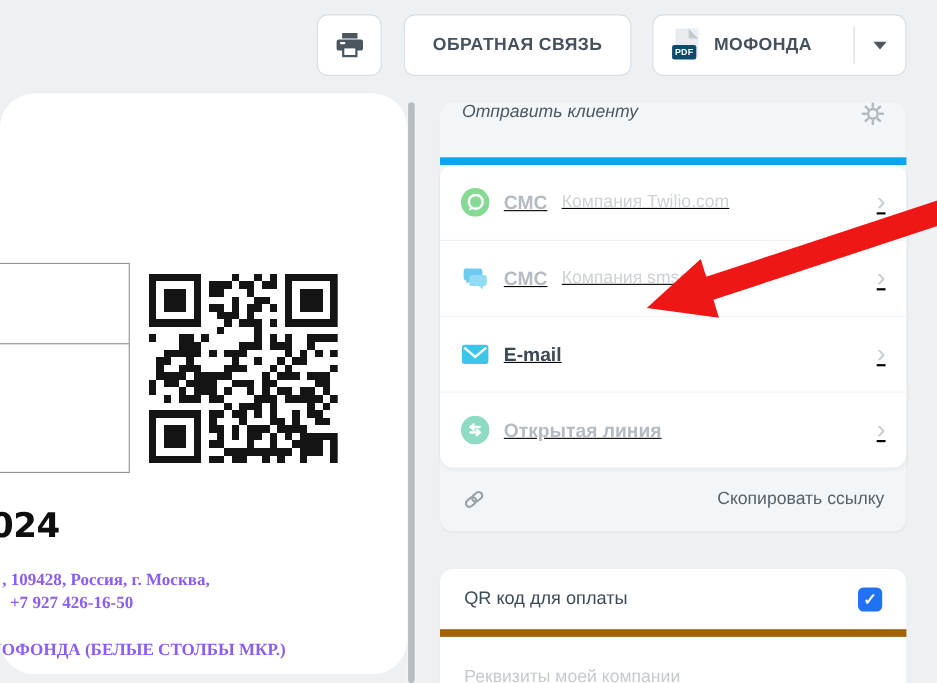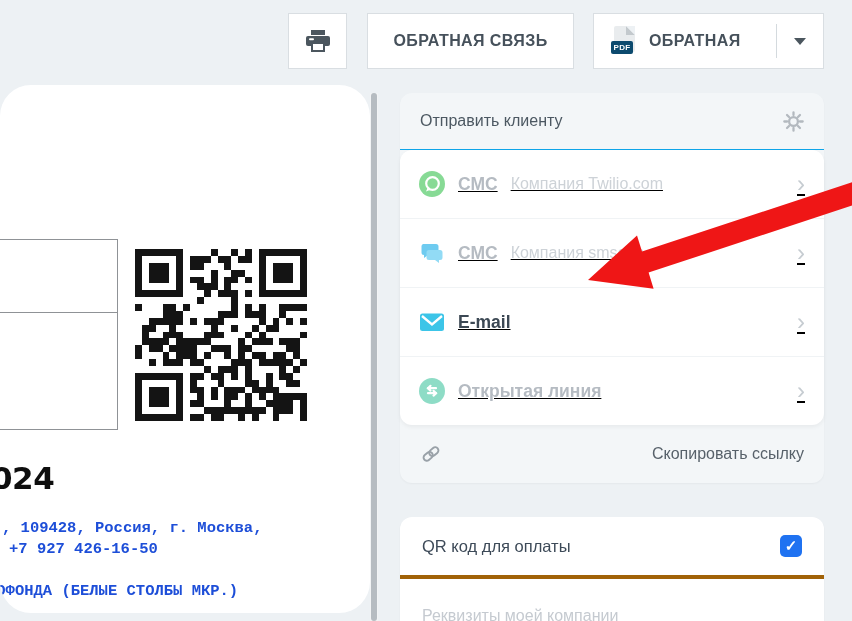--- a/index.html
+++ b/index.html
@@ -8,7 +8,7 @@
 
   
   .tbtn{position:absolute;top:13px;height:56px;background:#fff;border:1px solid #d9dee2;
-        border-radius:0;box-sizing:border-box;display:flex;align-items:center;justify-content:center;
+        border-radius:10px;box-sizing:border-box;display:flex;align-items:center;justify-content:center;
         cursor:pointer;}
   .btn-print{left:288px;width:59px;}
   .btn-feedback{left:367px;width:207px;}

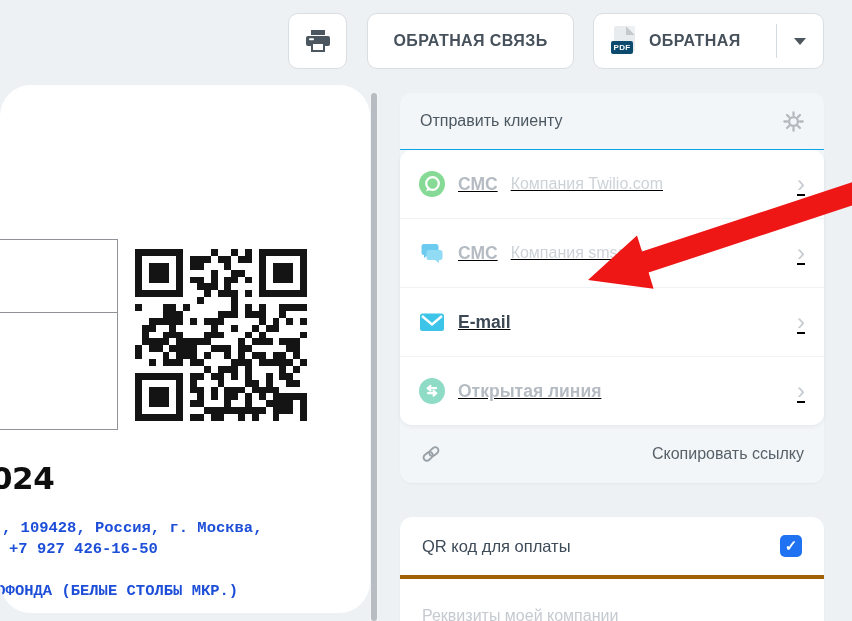--- a/index.html
+++ b/index.html
@@ -109,7 +109,7 @@
       <span class="pdf-fold"></span>
       <span class="pdf-badge">PDF</span>
     </span>
-    <span class="btn-label">ОБРАТНАЯ</span>
+    <span class="btn-label">МОФОНДА</span>
     <span class="dl-divider"></span>
     <span class="dl-caret-zone">
       <span class="caret-down"></span>

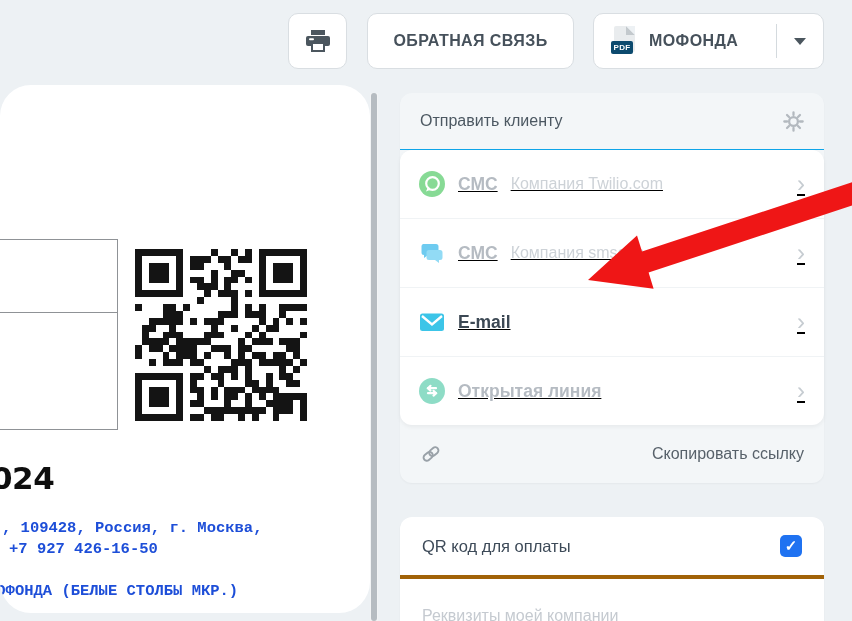--- a/index.html
+++ b/index.html
@@ -49,8 +49,8 @@
   
   .panel{position:absolute;left:400px;top:93px;width:424px;height:390px;background:#f3f6f8;
         border-radius:12px;box-shadow:0 1px 2px rgba(0,0,0,.04);}
-  .panel-header{height:57px;display:flex;align-items:center;padding:0 20px;box-sizing:border-box;
-        border-bottom:1px solid #0ea5e9;}
+  .panel-header{height:57px;display:flex;padding:0 20px;box-sizing:border-box;
+        border-bottom:7px solid #0ea5e9;font-style:italic;}
   .panel-title{font-size:16px;color:#4c5862;}
   .gear{margin-left:auto;display:flex;cursor:pointer;}
   .card{position:absolute;left:0;right:0;top:57px;height:275px;background:#fff;border-radius:12px;

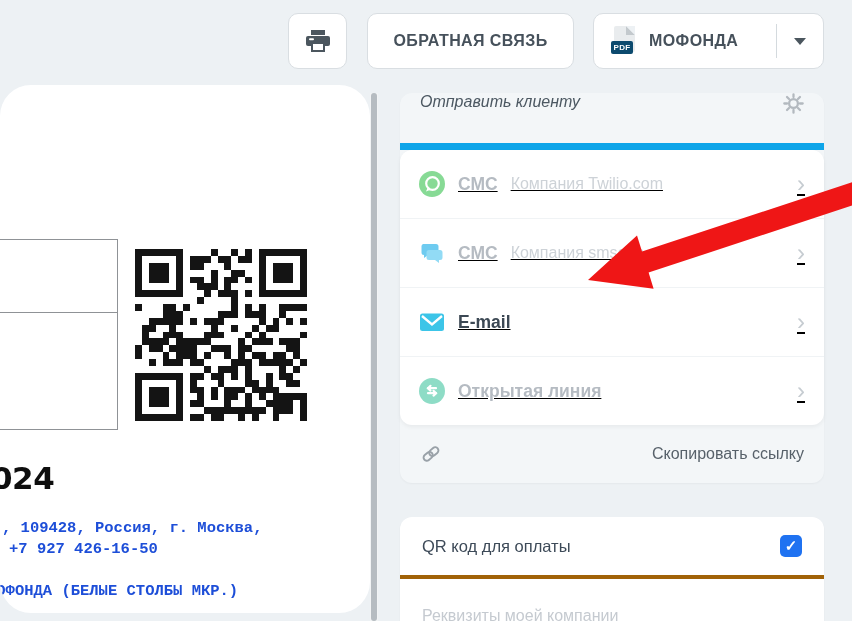--- a/index.html
+++ b/index.html
@@ -37,8 +37,8 @@
   .qr{position:absolute;left:135px;top:164px;width:172px;height:172px;}
   .doc-heading{position:absolute;left:-9px;top:375px;font-family:"DejaVu Sans",sans-serif;
         font-weight:bold;font-size:31px;color:#0e0e0e;letter-spacing:-.5px;}
-  .addr{position:absolute;font-family:Liberation Mono, monospace;font-weight:bold;font-size:15.5px;
-        color:#1d4ed8;white-space:nowrap;}
+  .addr{position:absolute;font-family:Liberation Serif, serif;font-weight:bold;font-size:15.5px;
+        color:#8b5cf6;white-space:nowrap;}
   .addr1{left:2px;top:434px;}
   .addr2{left:9px;top:455px;}
   .addr3{left:2px;top:476px;}

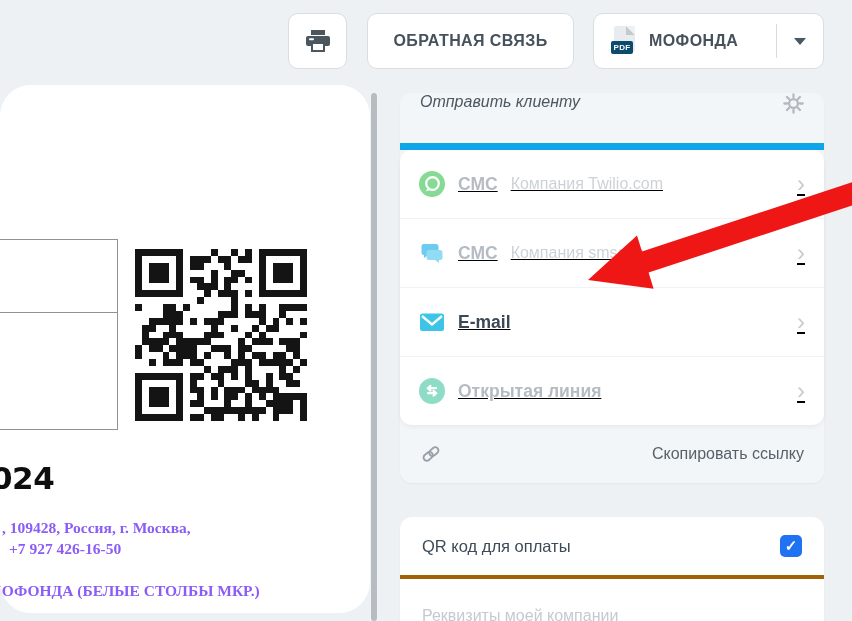--- a/index.html
+++ b/index.html
@@ -71,7 +71,7 @@
   .qr-card{position:absolute;left:400px;top:517px;width:424px;height:150px;background:#fff;
         border-radius:12px;box-shadow:0 1px 2px rgba(0,0,0,.05);box-sizing:border-box;}
   .qr-row{height:62px;display:flex;align-items:center;padding:0 22px;box-sizing:border-box;
-        border-bottom:4px solid #a16207;}
+        border-bottom:7px solid #a16207;}
   .qr-title{font-size:16.5px;color:#3d4a58;}
   .checkbox{margin-left:auto;width:22px;height:22px;background:#1f72f1;border-radius:5px;
         display:flex;align-items:center;justify-content:center;cursor:pointer;}

